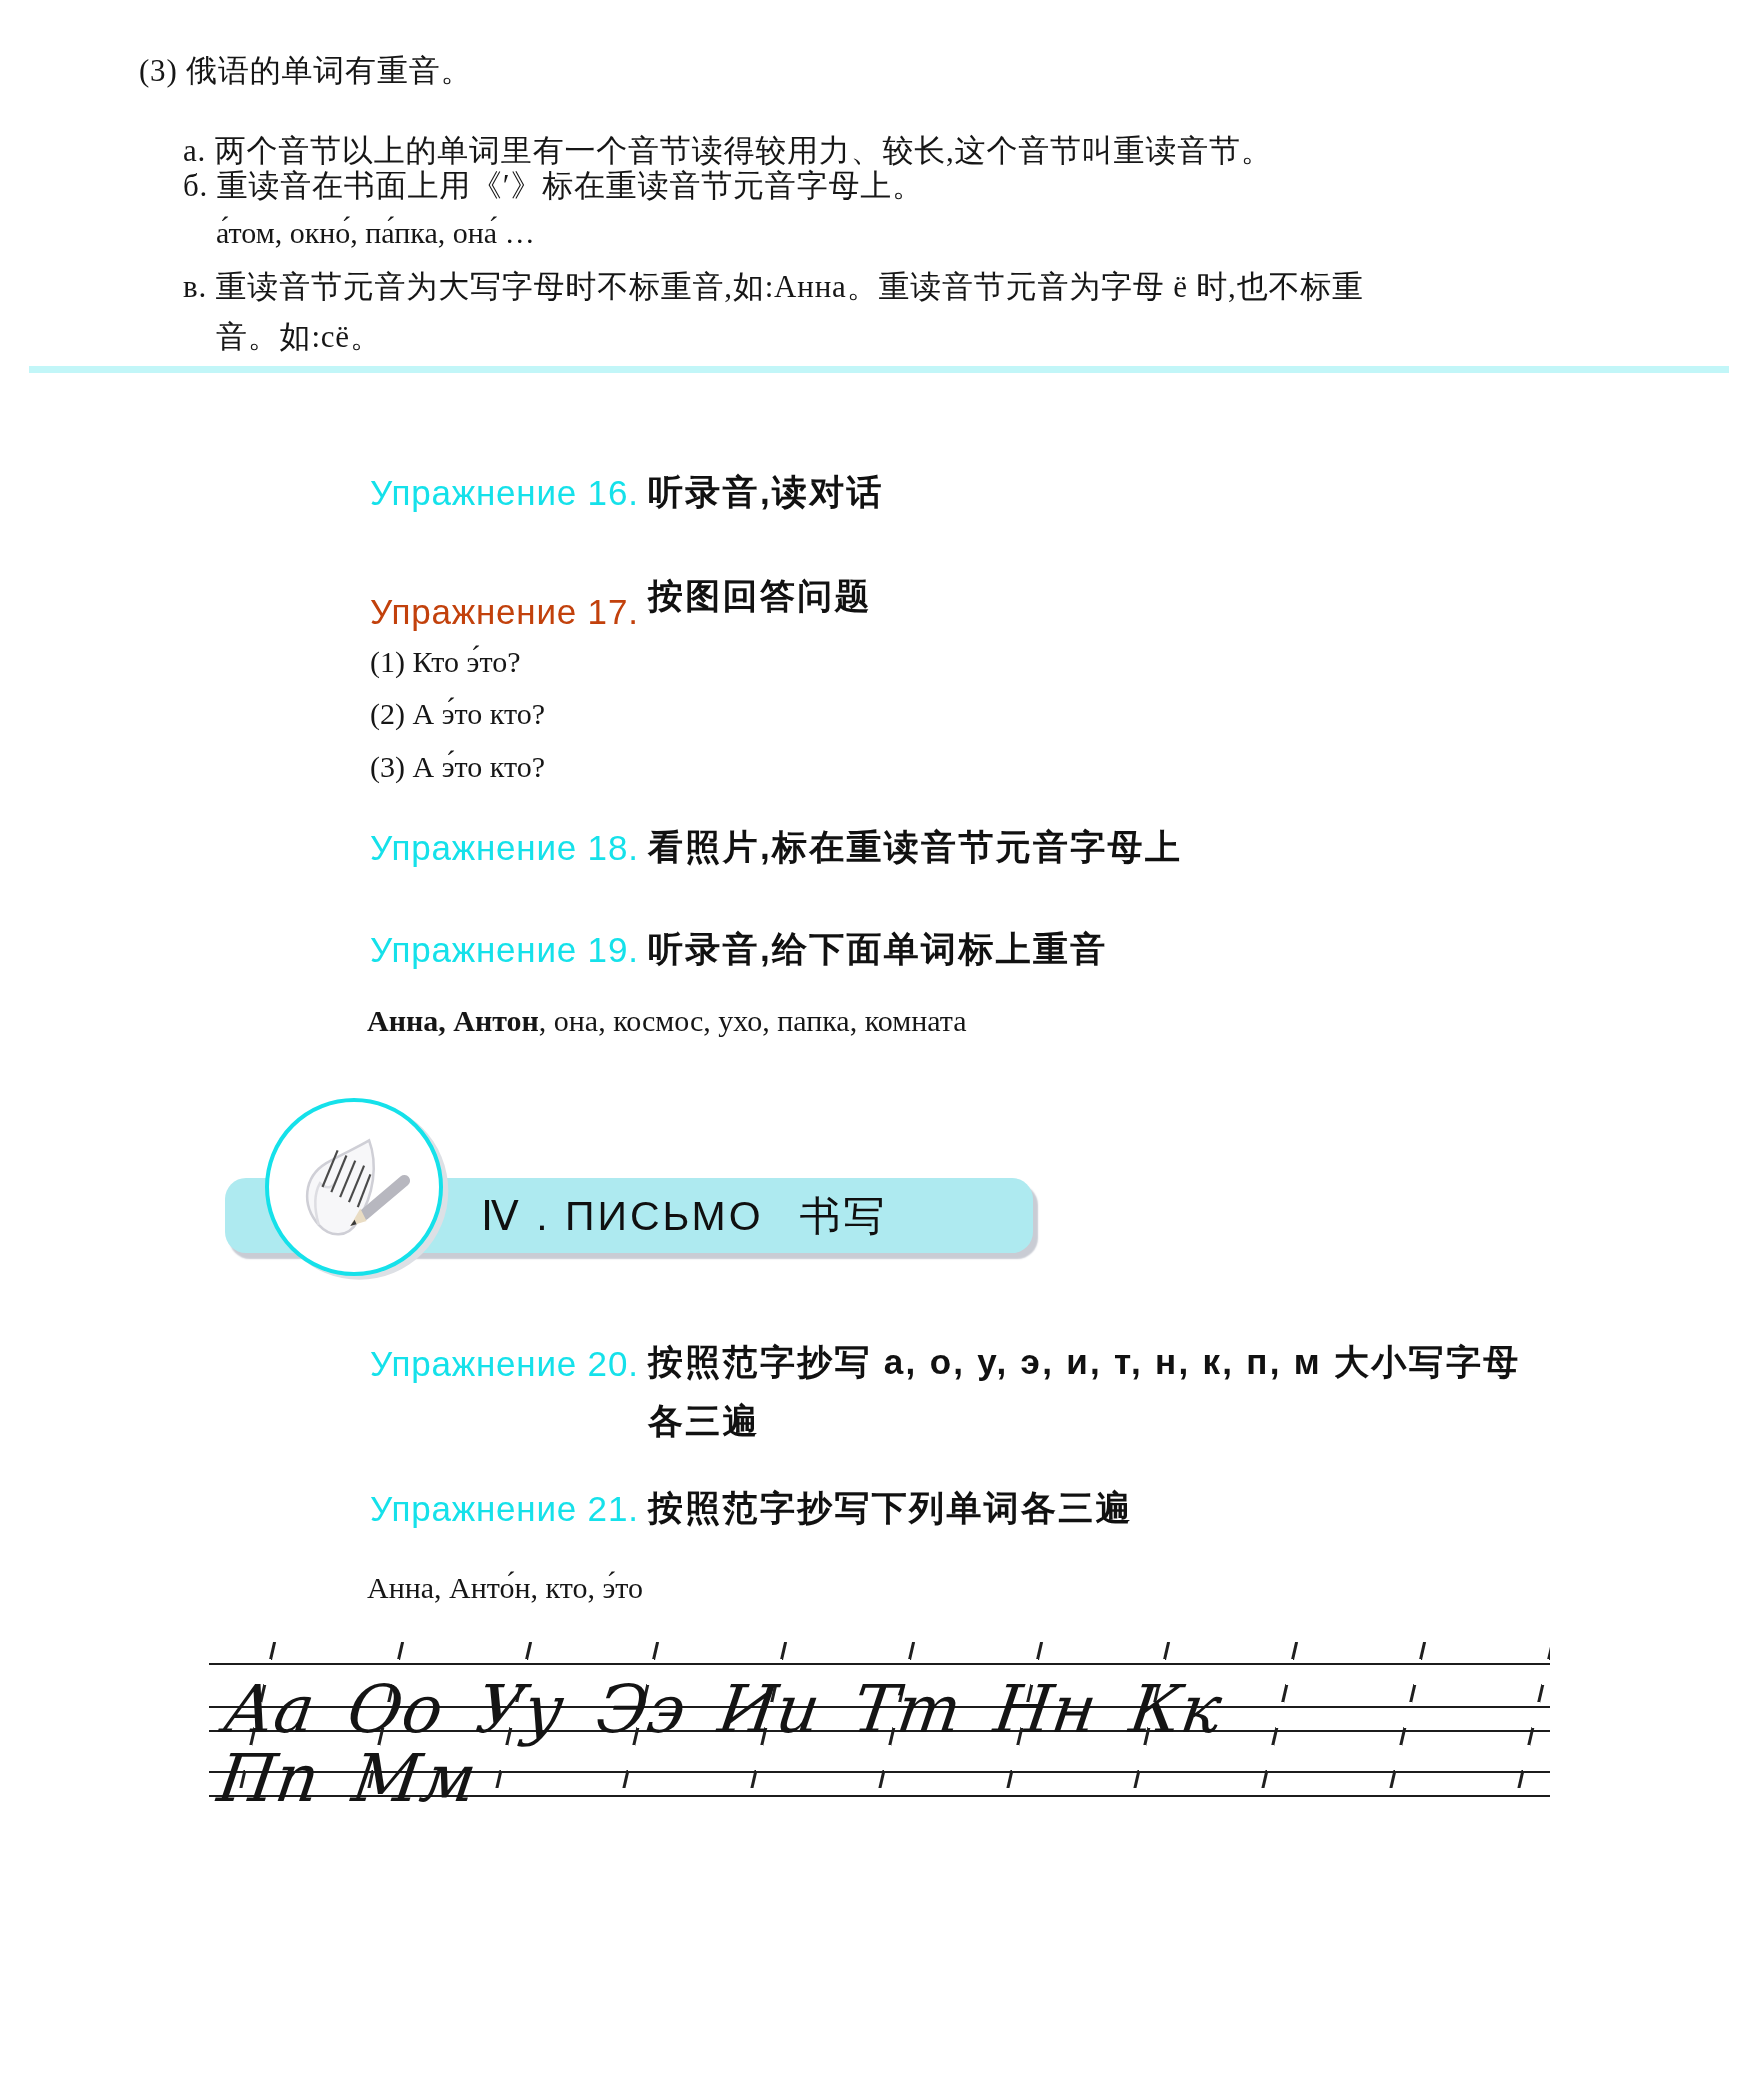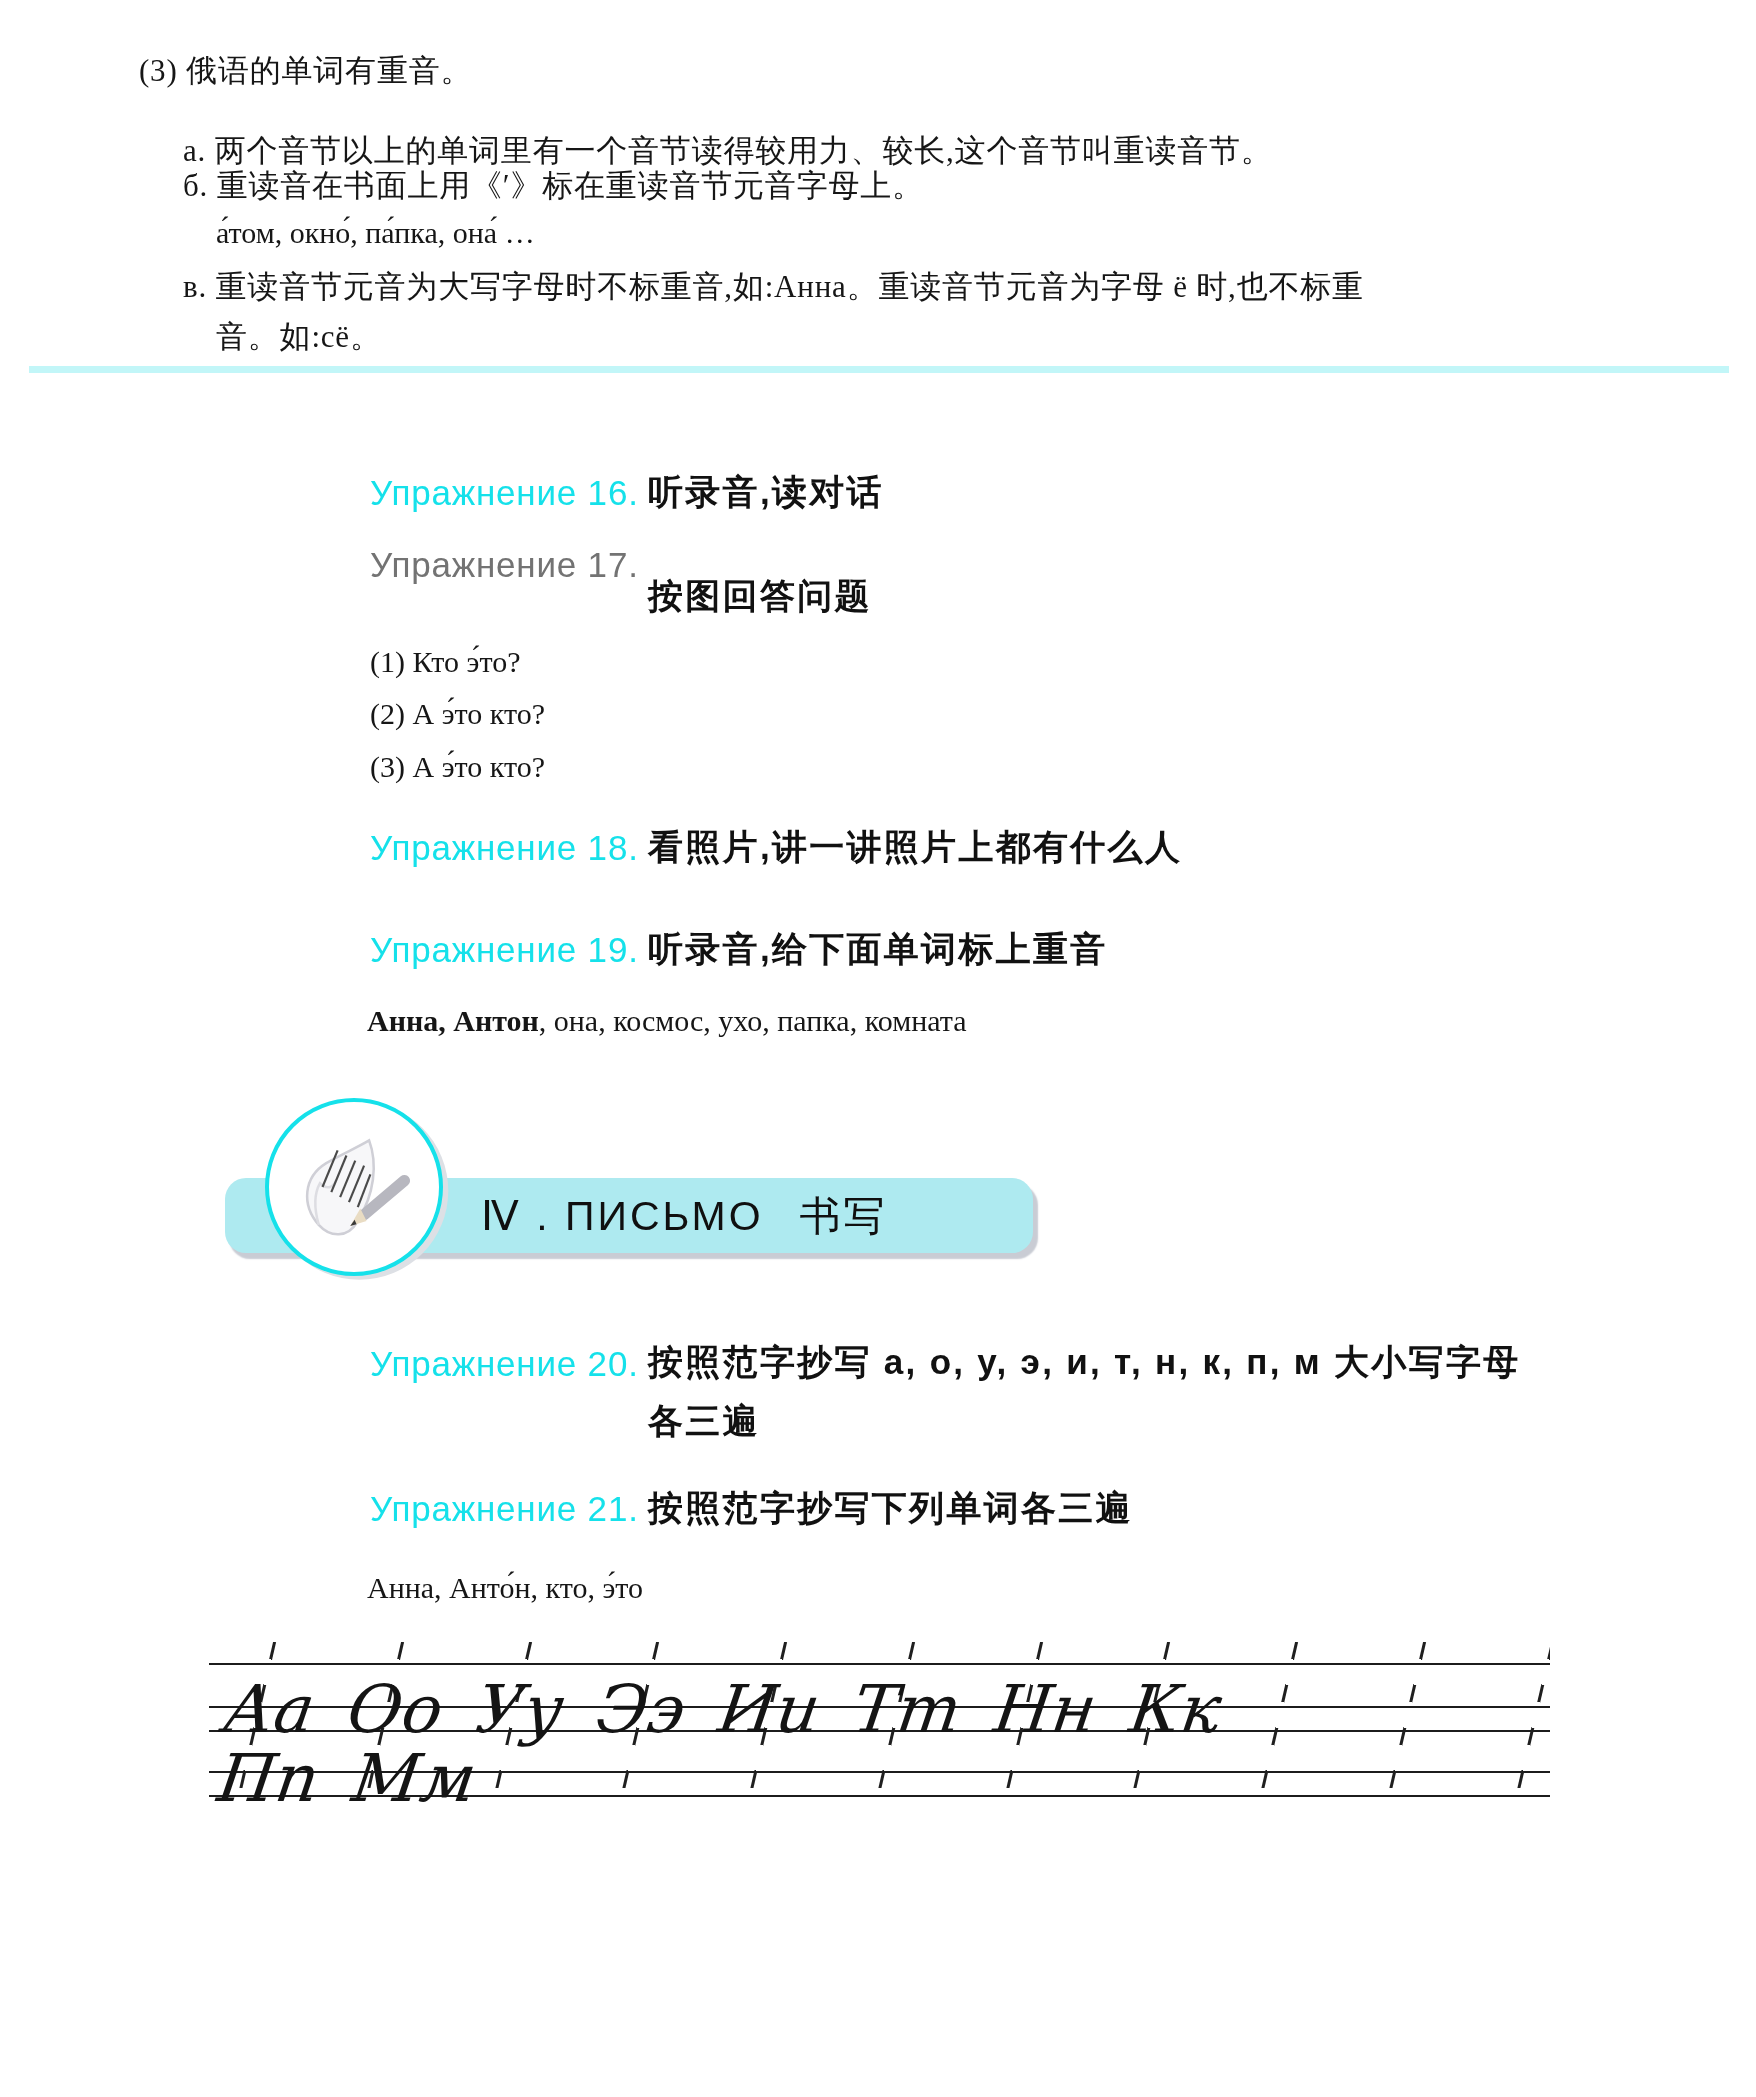--- a/index.html
+++ b/index.html
@@ -51,7 +51,7 @@
   <div class="abs ex-label accent" style="left: 370px; top: 473px; color: rgb(21, 225, 234);">Упражнение 16.</div>
   <div class="abs ex-title" style="left:648px;top:469px;">听录音,读对话</div>
 
-  <div class="abs ex-label accent" style="left: 370px; top: 545px; color: #737373; text-align: center;">Упражнение 17.</div>
+  <div class="abs ex-label accent" style="left: 370px; top: 592px; color: #c2410c; text-align: center;">Упражнение 17.</div>
   <div class="abs ex-title" style="left:648px;top:573px;">按图回答问题</div>
 
   <div class="abs question" style="left:370px;top:645px;">(1) Кто э́то?</div>

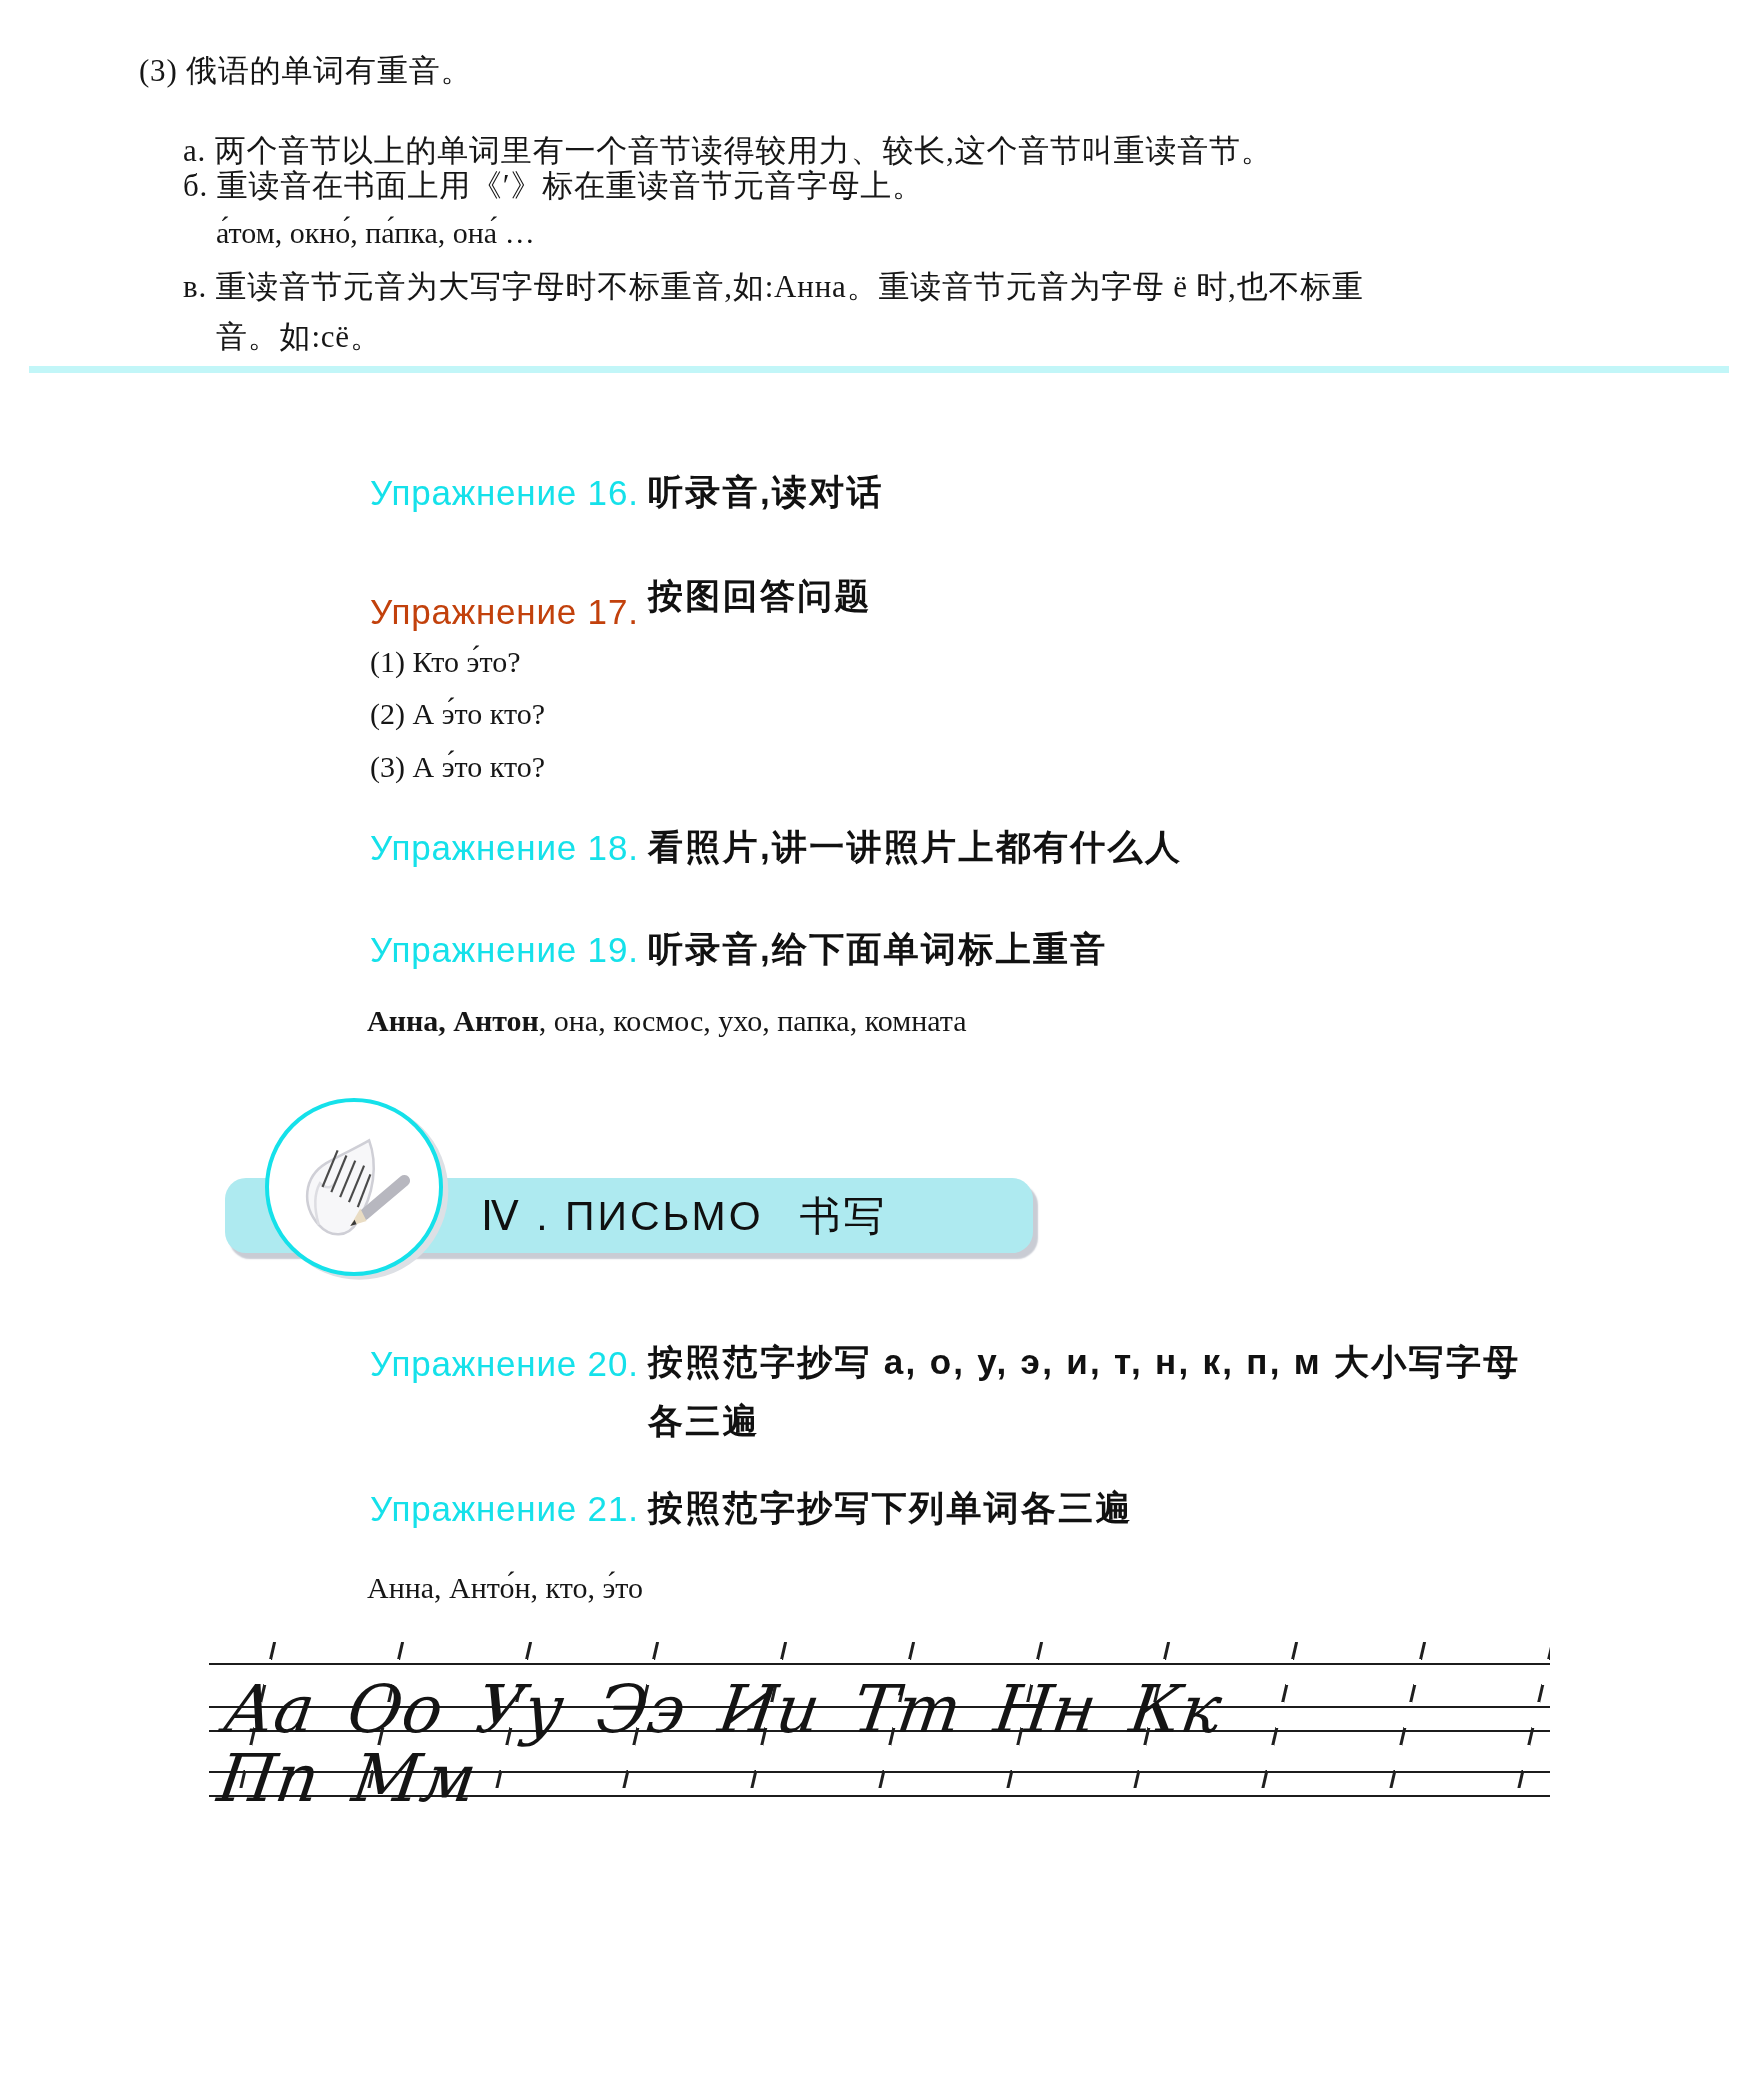--- a/index.html
+++ b/index.html
@@ -59,7 +59,7 @@
   <div class="abs question" style="left:370px;top:750px;">(3) А э́то кто?</div>
 
   <div class="abs ex-label accent" style="left: 370px; top: 828px; color: rgb(21, 225, 234);">Упражнение 18.</div>
-  <div class="abs ex-title" style="left:648px;top:824px;">看照片,讲一讲照片上都有什么人</div>
+  <div class="abs ex-title" style="left:648px;top:824px;">看照片,标在重读音节元音字母上</div>
 
   <div class="abs ex-label accent" style="left: 370px; top: 930px; color: rgb(21, 225, 234);">Упражнение 19.</div>
   <div class="abs ex-title" style="left:648px;top:926px;">听录音,给下面单词标上重音</div>

